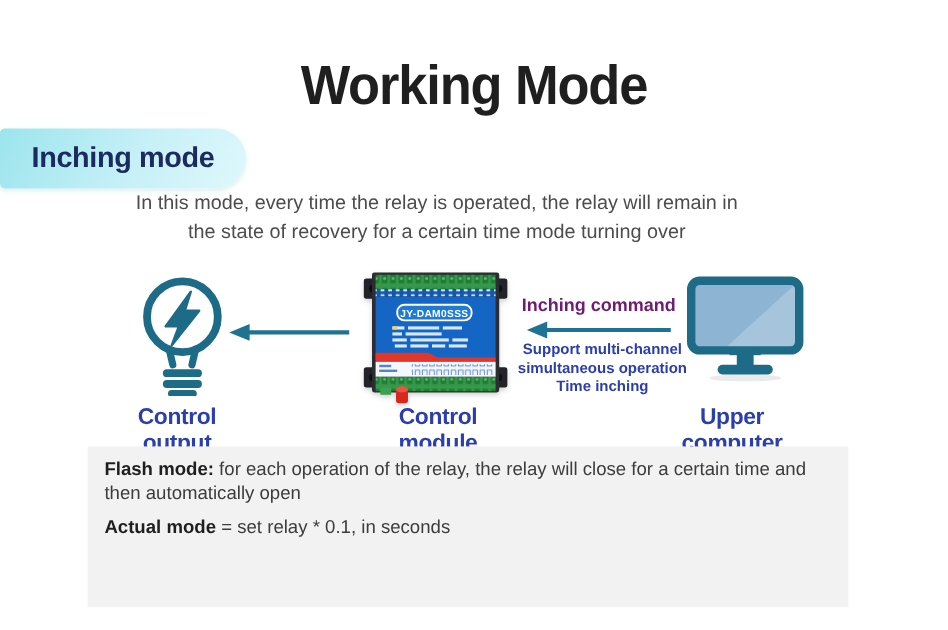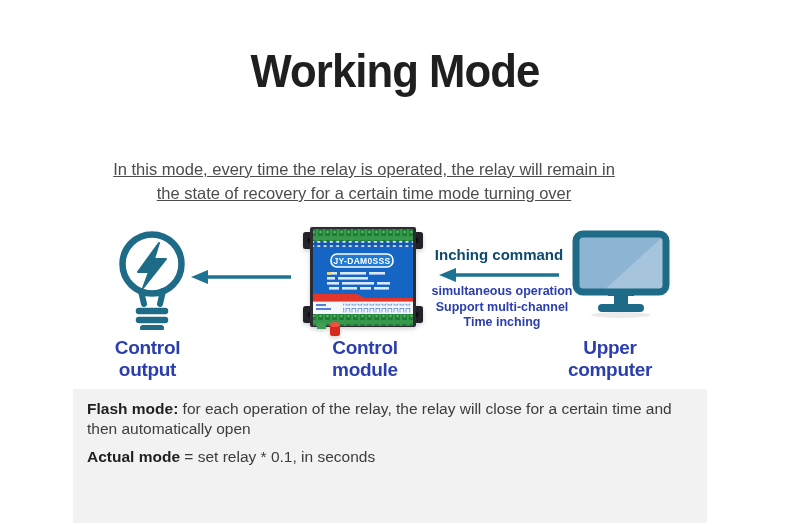--- a/index.html
+++ b/index.html
@@ -67,6 +67,9 @@
 
   <div class="page-title">Working Mode</div>
 
+  <div class="mode-badge">
+    <span>Inching mode</span>
+  </div>
 
   <div class="intro">
     <div>In this mode, every time the relay is operated, the relay will remain in</div>

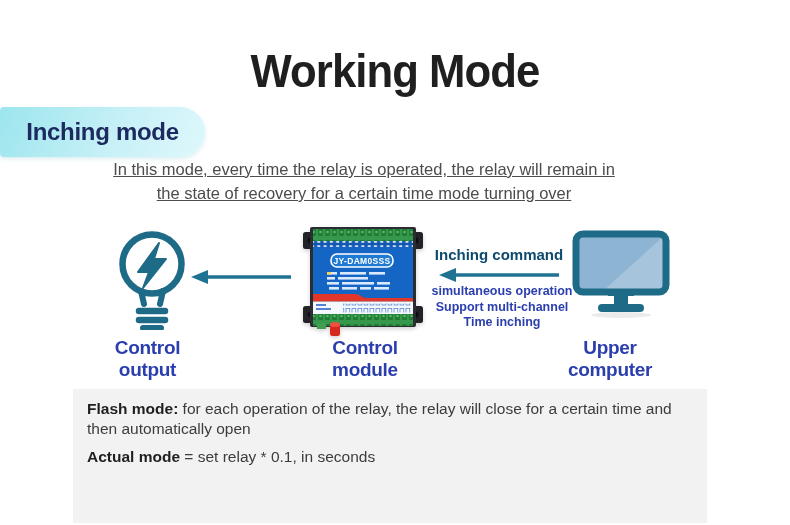--- a/index.html
+++ b/index.html
@@ -23,7 +23,7 @@
 
   .intro{
     position:absolute;top:157px;left:0;width:728px;text-align:center;
-    font-size:16.5px;line-height:24px;color:#4c4c4c;text-decoration:underline;
+    font-size:16.5px;line-height:24px;color:#4c4c4c;
   }
 
   .node-label{

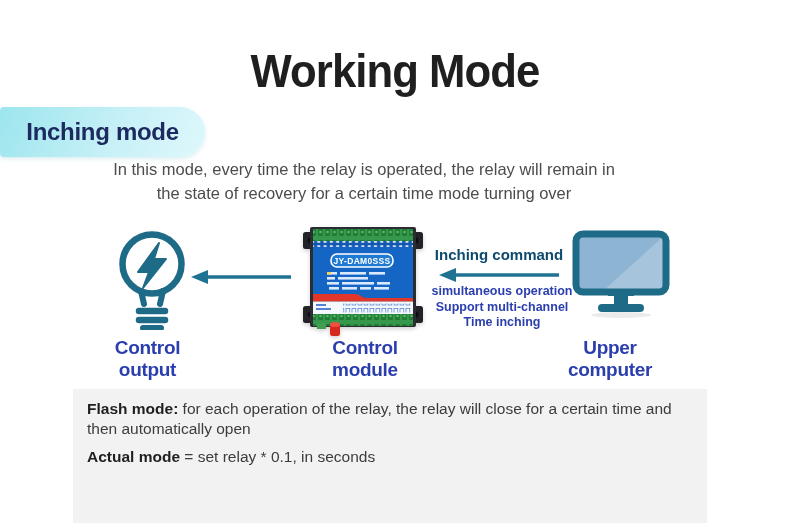--- a/index.html
+++ b/index.html
@@ -36,7 +36,7 @@
 
   .cmd-label{
     position:absolute;left:434px;top:246px;width:130px;text-align:center;
-    font-size:15px;font-weight:600;color:#0c4a6e;
+    font-size:15px;font-weight:600;color:#701a75;
   }
   .support-text{
     position:absolute;left:428px;top:284px;width:148px;text-align:center;

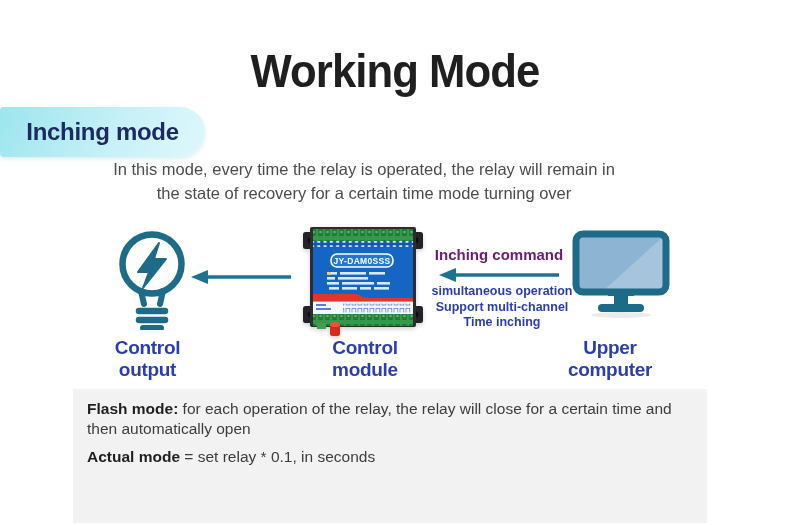--- a/index.html
+++ b/index.html
@@ -177,8 +177,8 @@
   <div class="cmd-label">Inching command</div>
 
   <div class="support-text">
+    <div>Support multi-channel</div>
     <div>simultaneous operation</div>
-    <div>Support multi-channel</div>
     <div>Time inching</div>
   </div>
 

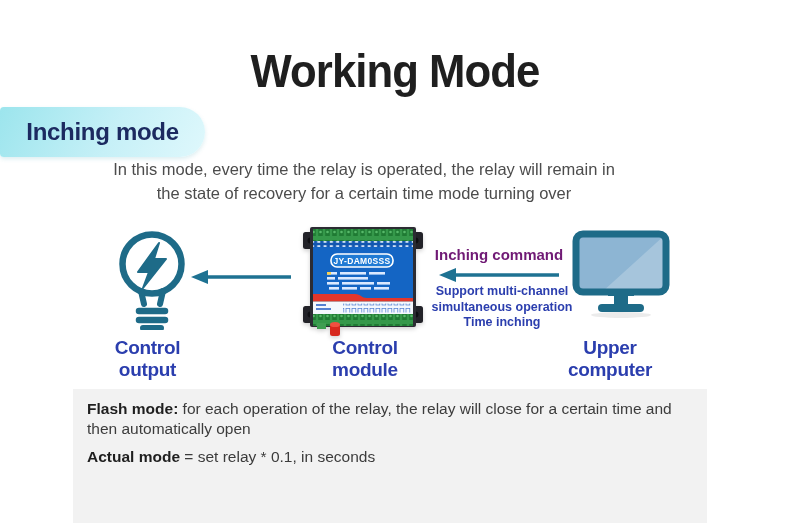--- a/index.html
+++ b/index.html
@@ -51,7 +51,7 @@
   .arrow-right{left:438px;top:266px;}
 
   .info-box{
-    position:absolute;left:73px;top:389px;width:634px;height:134px;
+    position:absolute;left:73px;top:372px;width:634px;height:134px;
     background:#f2f2f2;box-sizing:border-box;padding:10px 14px 0 14px;
   }
   .info-box p{margin:0 0 7px 0;font-size:15.5px;line-height:19.5px;color:#3c3c3c;}

